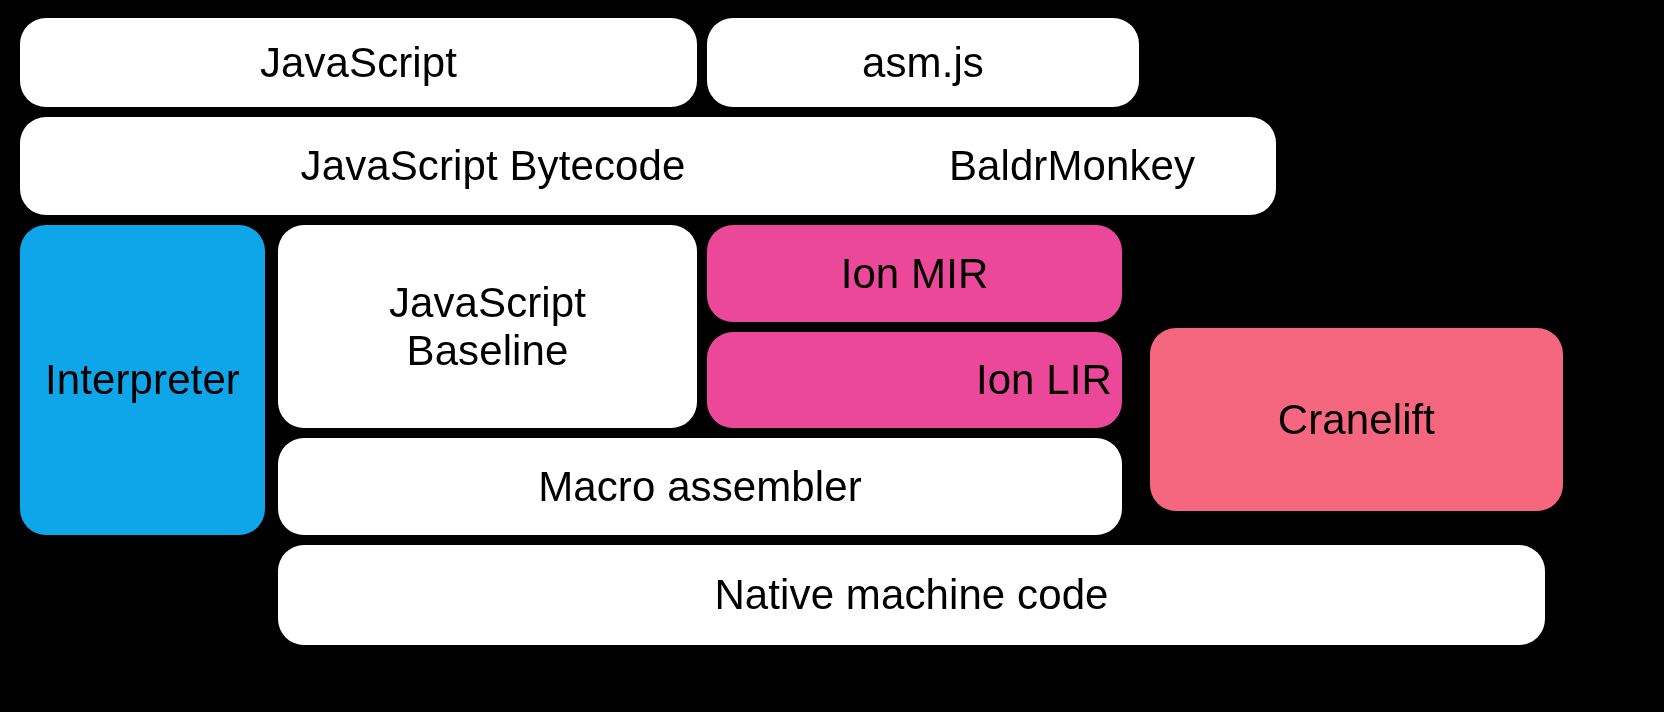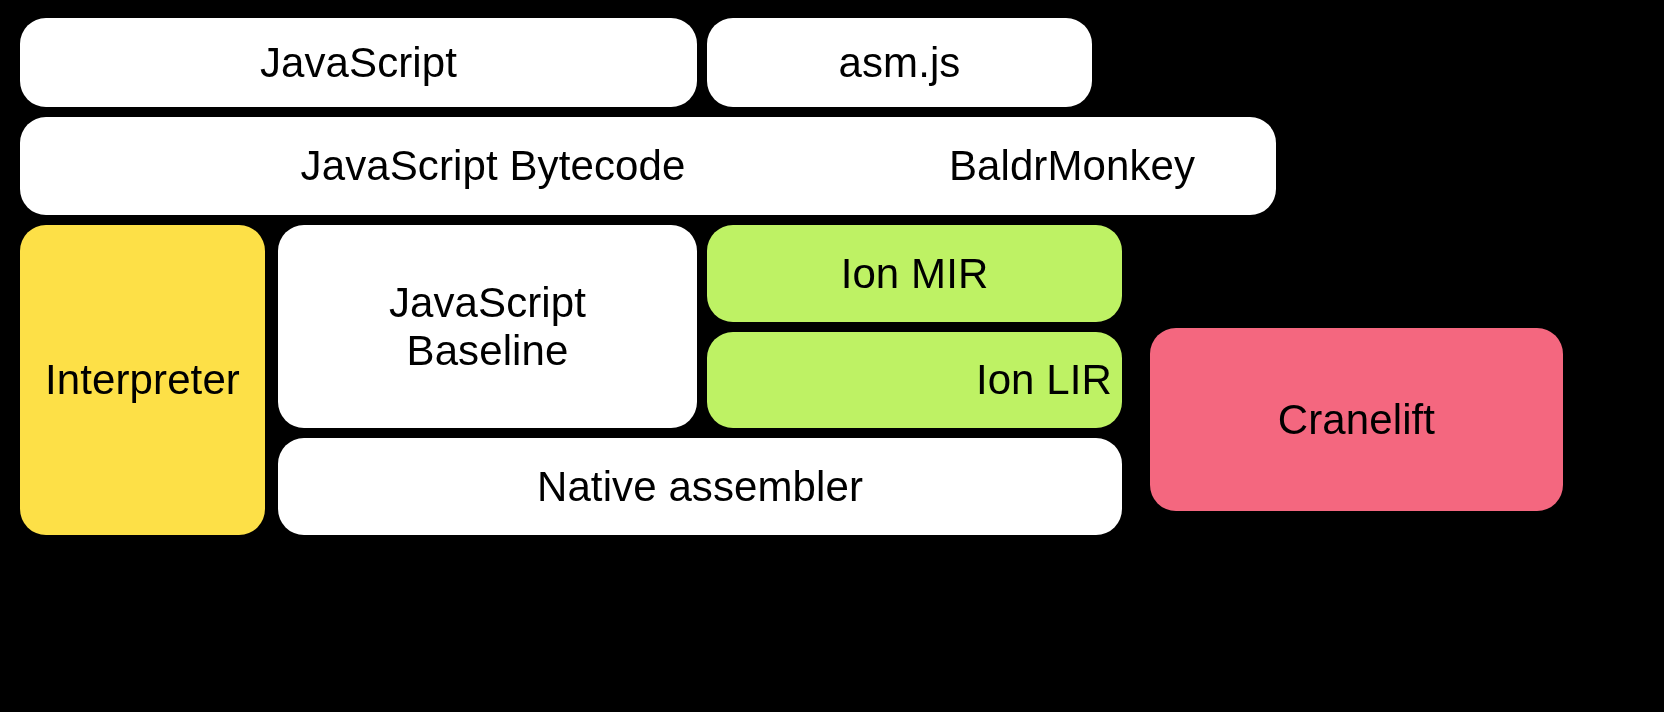--- a/index.html
+++ b/index.html
@@ -44,7 +44,7 @@
 
 <div id="diagram" style="background: rgb(0, 0, 0);">
     <div class="node white" style="left: 20px; top: 18px; width: 677px; height: 89px;"><span>JavaScript</span></div>
-    <div class="node white" style="left: 707px; top: 18px; width: 385px; height: 89px;"><span>asm.js</span></div>
+    <div class="node white" style="left: 707px; top: 18px; width: 432px; height: 89px;"><span>asm.js</span></div>
     <div class="node white" style="left: 20px; top: 117px; width: 946px; height: 98px;"><span>JavaScript Bytecode</span></div>
     <div class="node white" style="left: 868px; top: 117px; width: 408px; height: 98px;"><span>BaldrMonkey</span></div>
     <div class="node gray" style="left: 20px; top: 225px; width: 245px; height: 310px;"><span>Interpreter</span></div>

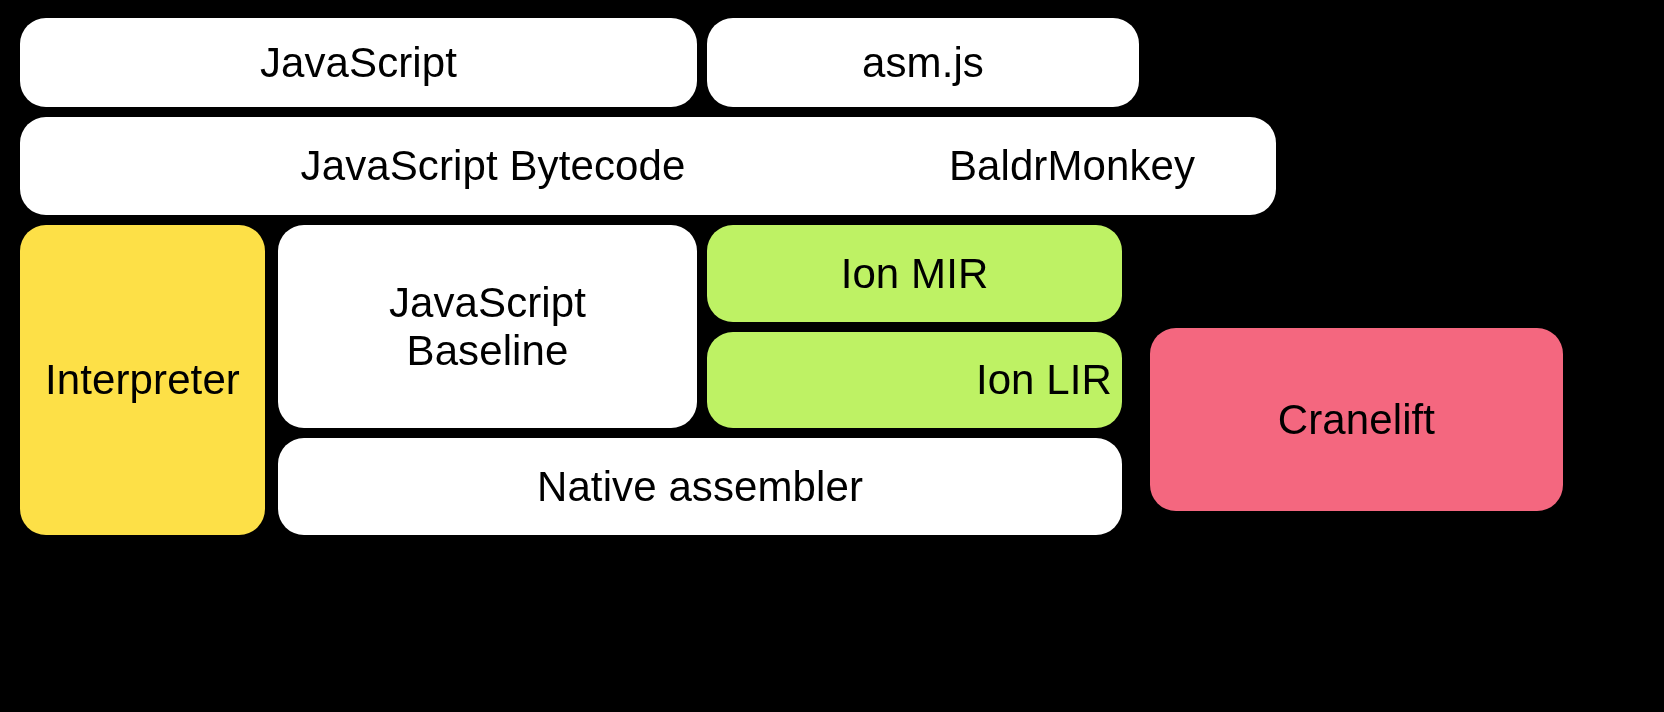--- a/index.html
+++ b/index.html
@@ -36,7 +36,7 @@
   }
   .node.white   { background: #ffffff; }
   .node.gray    { background: #fde047; text-align: right; }
-  .node.green   { background: #bef264; }
+  .node.green   { background: #ec4899; }
   .node.pink    { background: #f4677f; }
 </style>
 </head>

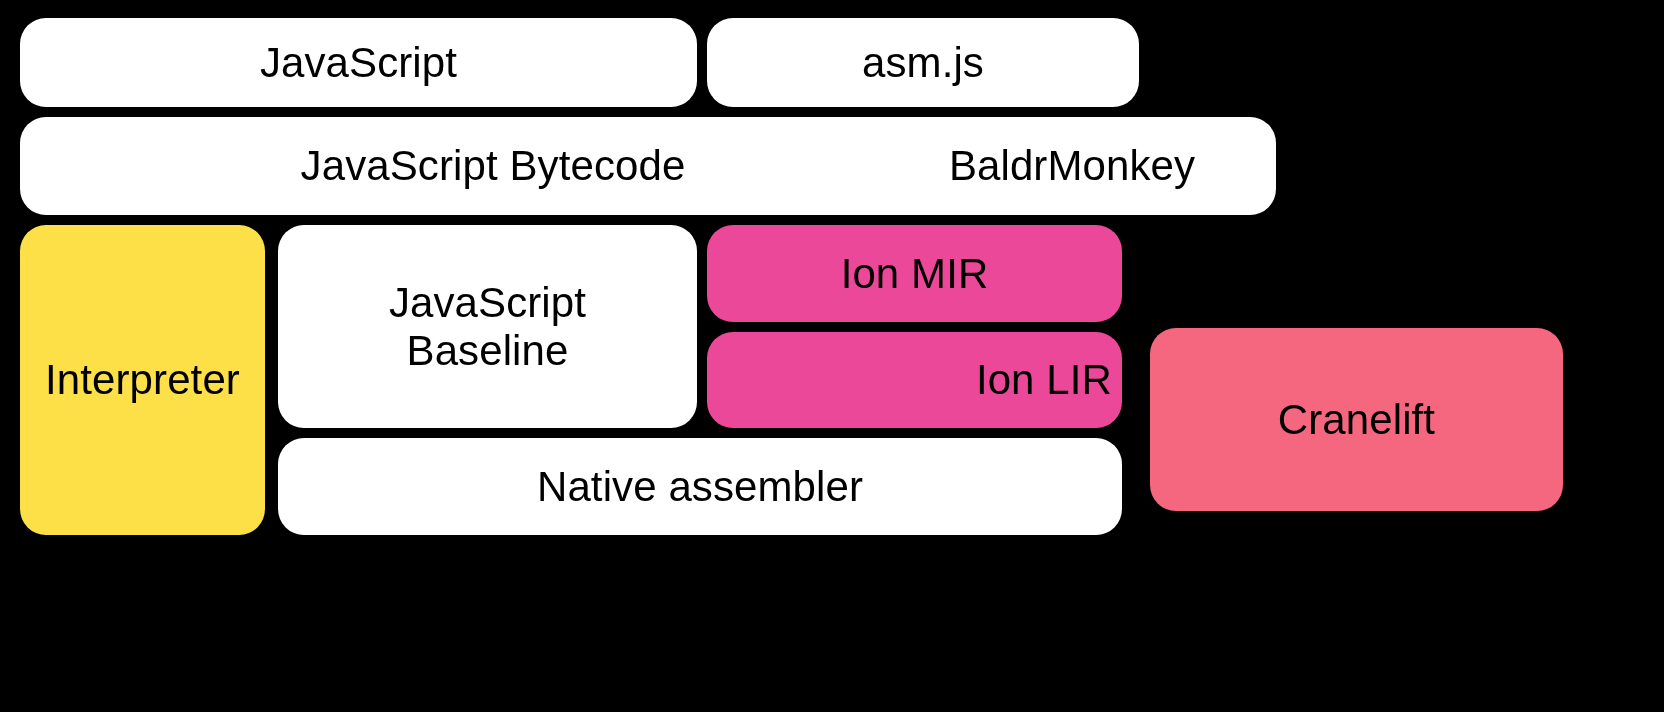--- a/index.html
+++ b/index.html
@@ -35,7 +35,7 @@
     user-select: none;
   }
   .node.white   { background: #ffffff; }
-  .node.gray    { background: #fde047; text-align: right; }
+  .node.gray    { background: #0ea5e9; text-align: right; }
   .node.green   { background: #ec4899; }
   .node.pink    { background: #f4677f; }
 </style>

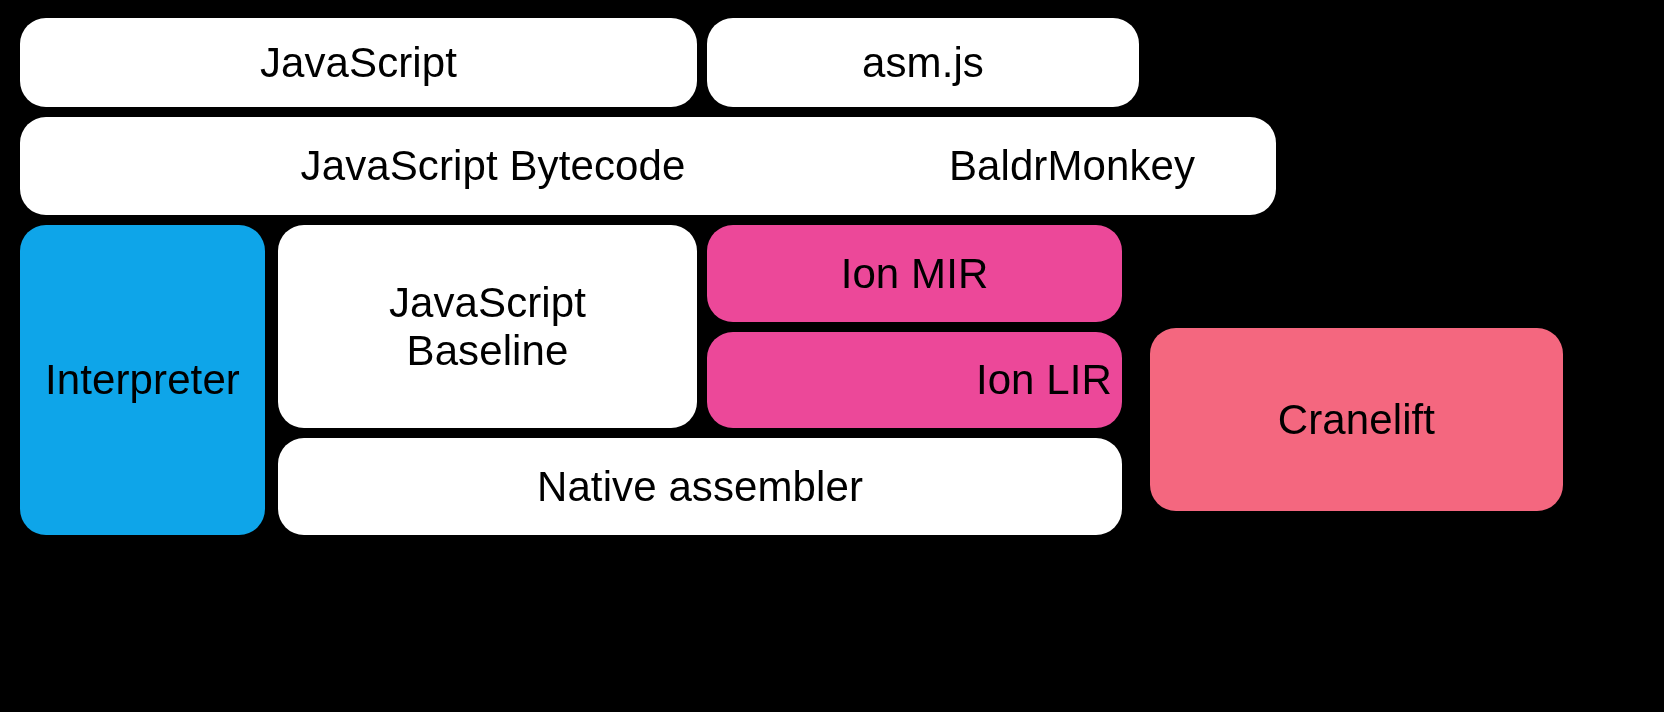--- a/index.html
+++ b/index.html
@@ -53,7 +53,7 @@
     <div class="node green" style="left: 707px; top: 225px; width: 415px; height: 97px;"><span>Ion MIR</span></div>
     <div class="node green" style="left: 707px; top: 332px; width: 415px; height: 96px; justify-content: flex-end;"><span>Ion LIR</span></div>
     <div class="node pink" style="left: 1132px; top: 328px; width: 413px; height: 183px; margin-left: 18px;"><span>Cranelift</span></div>
-    <div class="node white" style="left: 278px; top: 438px; width: 844px; height: 97px;"><span>Native assembler</span></div>
+    <div class="node white" style="left: 278px; top: 438px; width: 844px; height: 97px;"><span>Macro assembler</span></div>
   </div>
 
 </body></html>

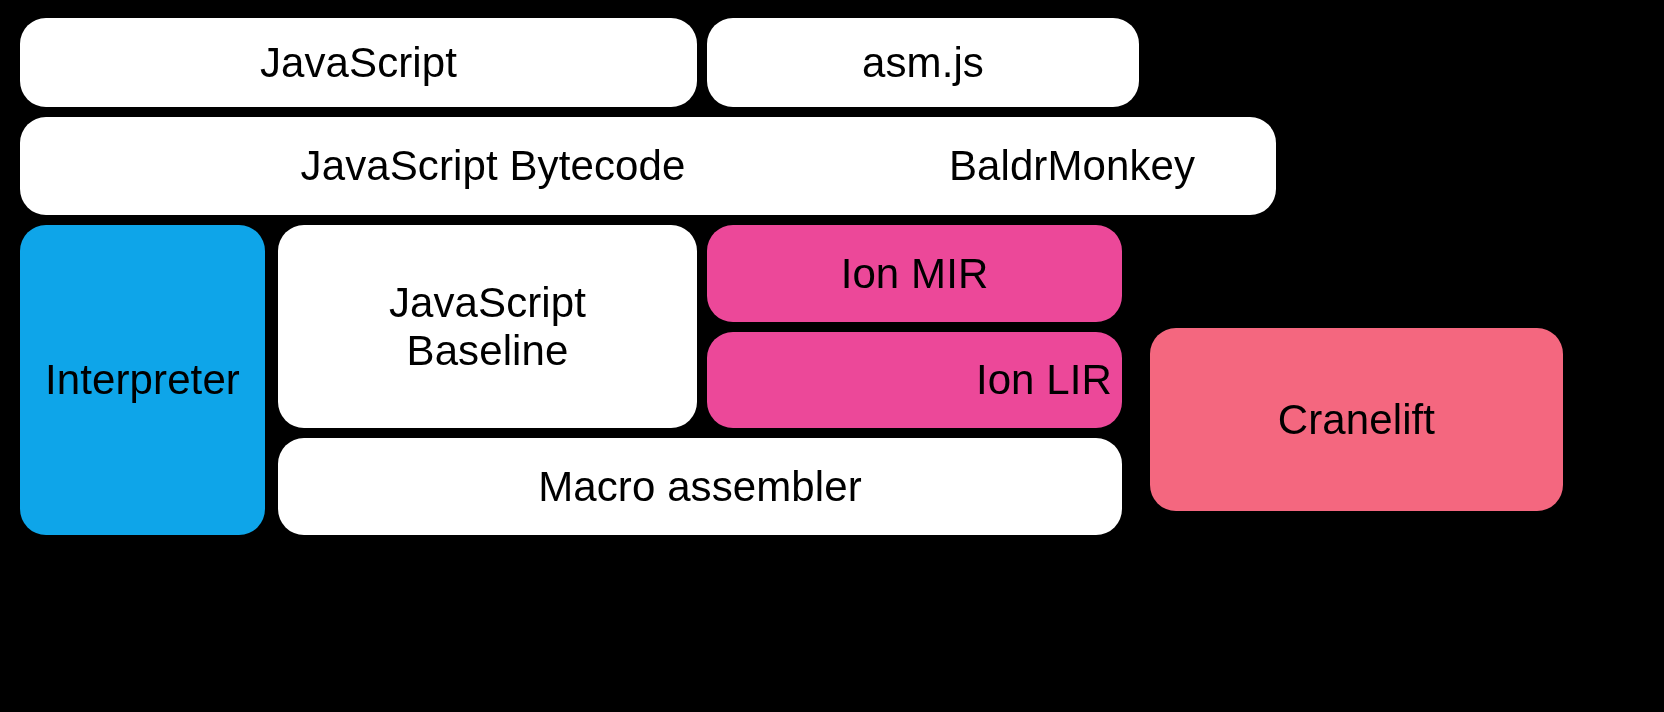--- a/index.html
+++ b/index.html
@@ -54,6 +54,7 @@
     <div class="node green" style="left: 707px; top: 332px; width: 415px; height: 96px; justify-content: flex-end;"><span>Ion LIR</span></div>
     <div class="node pink" style="left: 1132px; top: 328px; width: 413px; height: 183px; margin-left: 18px;"><span>Cranelift</span></div>
     <div class="node white" style="left: 278px; top: 438px; width: 844px; height: 97px;"><span>Macro assembler</span></div>
+    <div class="node white" style="left: 278px; top: 545px; width: 1267px; height: 100px;"><span>Native machine code</span></div>
   </div>
 
 </body></html>

